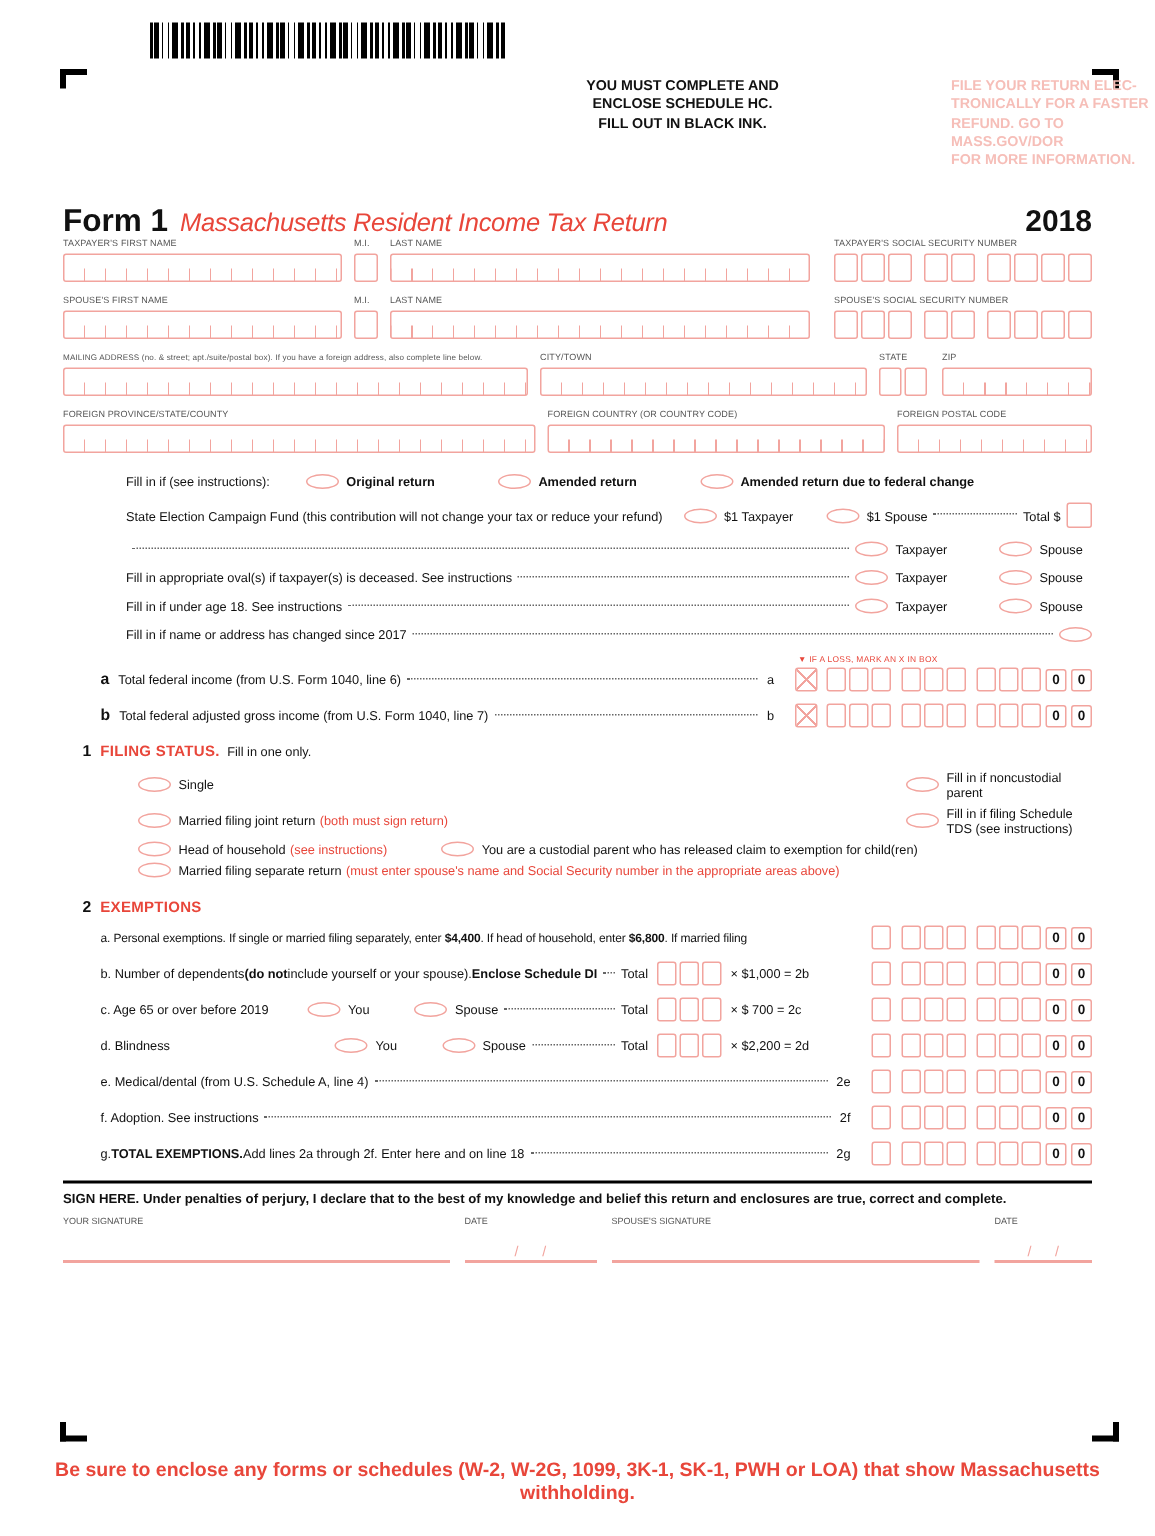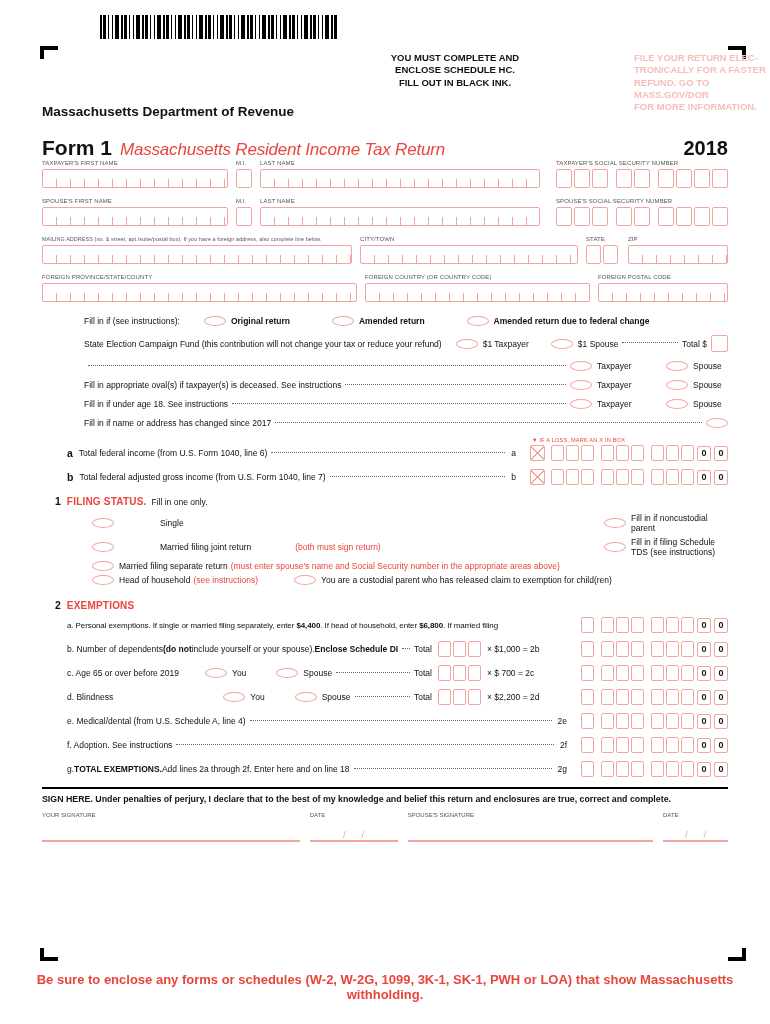--- a/index.html
+++ b/index.html
@@ -130,7 +130,6 @@
     <div>FOR MORE INFORMATION.</div>
   </div>
 
-  <div class="agency">Massachusetts Department of Revenue</div>
   <div class="formline">
     <span class="form-number">Form 1</span>
     <span class="form-title">Massachusetts Resident Income Tax Return</span>

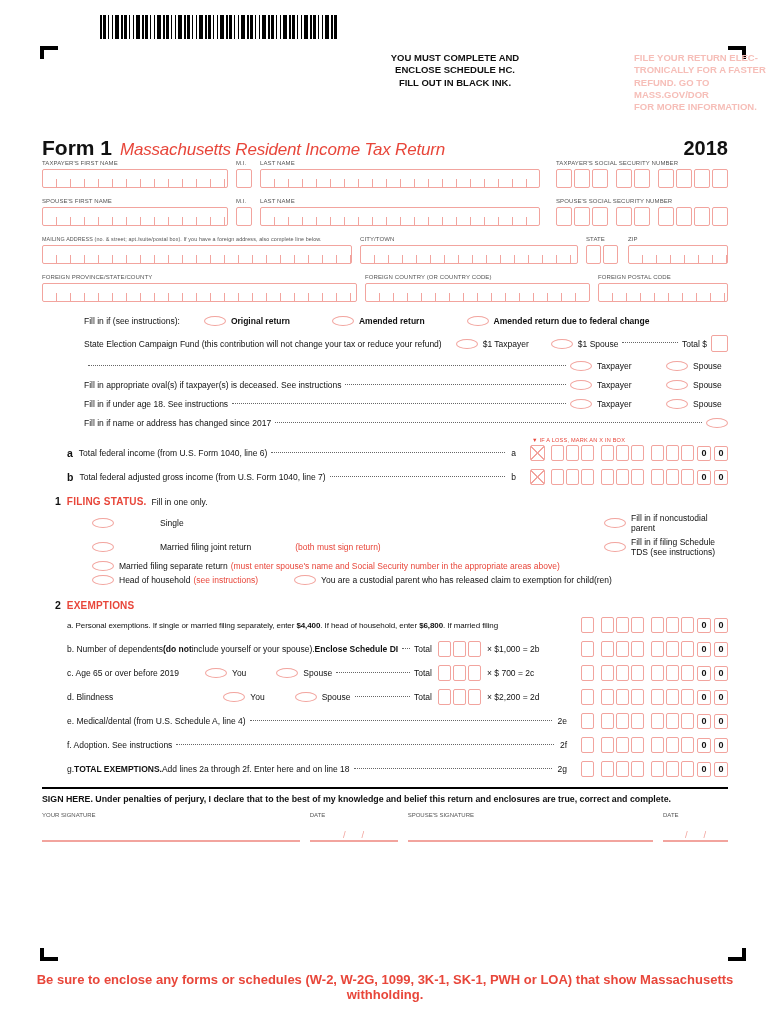--- a/index.html
+++ b/index.html
@@ -89,7 +89,7 @@
   .sec-sub{font-size:8.5px;}
 
   .frow{display:flex;align-items:center;margin-bottom:4px;padding-left:50px;}
-  .frow .fl{display:flex;width:512px;flex:none;gap:41px;}
+  .frow .fl{display:flex;width:512px;flex:none;}
   .frow .fr{display:flex;align-items:center;}
 
   .xrow{display:flex;align-items:center;margin-bottom:8px;padding-left:25px;}

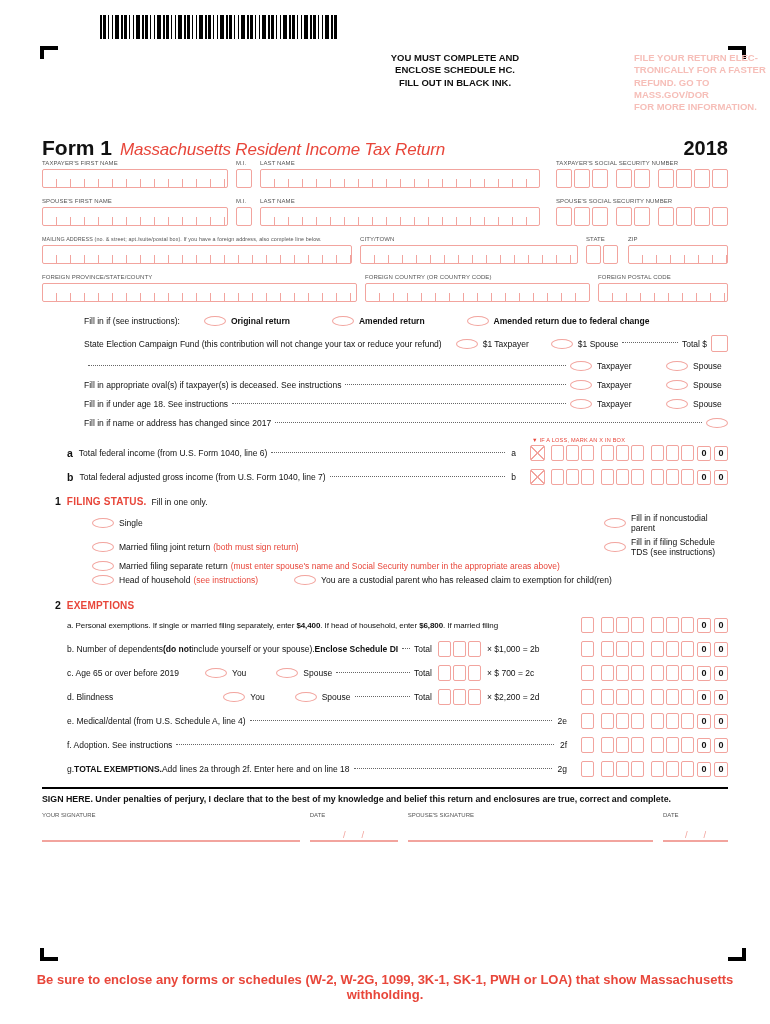--- a/index.html
+++ b/index.html
@@ -383,16 +383,16 @@
 
     <div class="frow">
       <span class="oval"></span>
-      <span class="nw">Married filing separate return</span>
-      <span class="red nw" style="margin-left:3px">(must enter spouse's name and Social Security number in the appropriate areas above)</span>
-    </div>
-
-    <div class="frow">
-      <span class="oval"></span>
       <span class="nw">Head of household</span>
       <span class="red nw" style="margin-left:3px">(see instructions)</span>
       <span class="oval" style="margin-left:36px"></span>
       <span>You are a custodial parent who has released claim to exemption for child(ren)</span>
+    </div>
+
+    <div class="frow">
+      <span class="oval"></span>
+      <span class="nw">Married filing separate return</span>
+      <span class="red nw" style="margin-left:3px">(must enter spouse's name and Social Security number in the appropriate areas above)</span>
     </div>
 
     <div class="sec-head" style="margin-top:14px">

